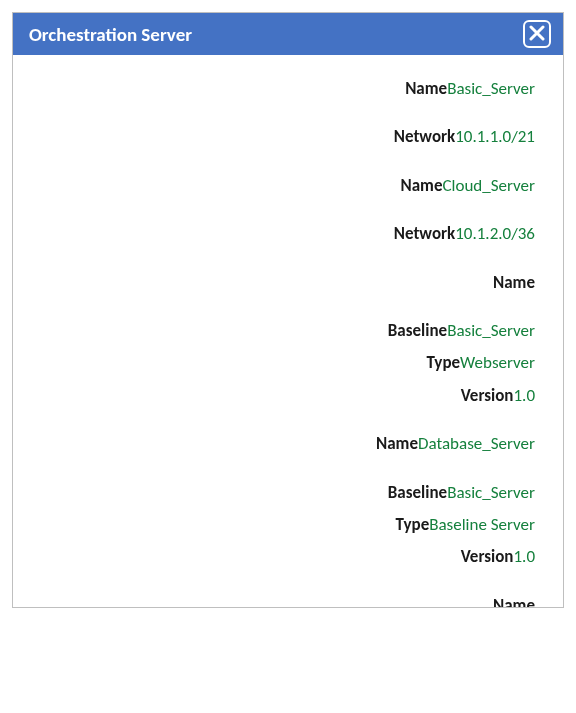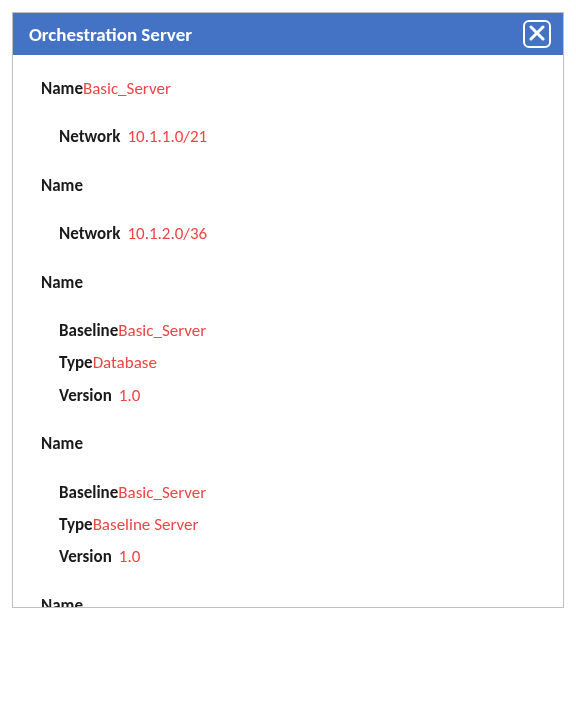--- a/index.html
+++ b/index.html
@@ -54,7 +54,7 @@
     }
     .row {
       display: flex;
-      justify-content: flex-start;
+      justify-content: flex-end;
       align-items: baseline;
       font-size: 17px;
       line-height: 1.2;

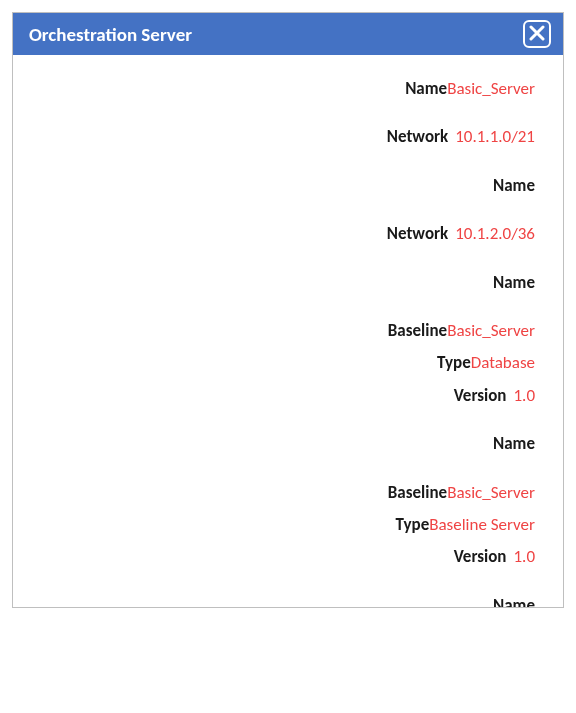--- a/index.html
+++ b/index.html
@@ -64,7 +64,7 @@
       font-weight: 700;
     }
     .value {
-      color: #ef4444;
+      color: #15803d;
       font-weight: 400;
       text-align: right;
     }

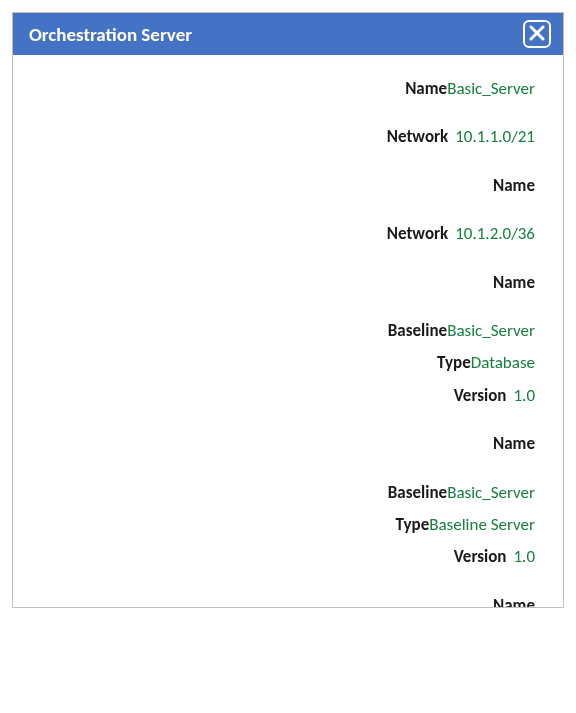--- a/index.html
+++ b/index.html
@@ -75,7 +75,7 @@
     .gap-name { margin-top: 0; margin-bottom: 28px; }
     .gap-name ~ .gap-name { margin-top: 0; }
     .sub { margin-bottom: 12px; }
-    .last-sub { margin-bottom: 28px; gap: 7px; }
+    .last-sub { margin-bottom: 28px; }
     .first { margin-top: 6px; margin-bottom: 28px; }
   </style>
 </head>

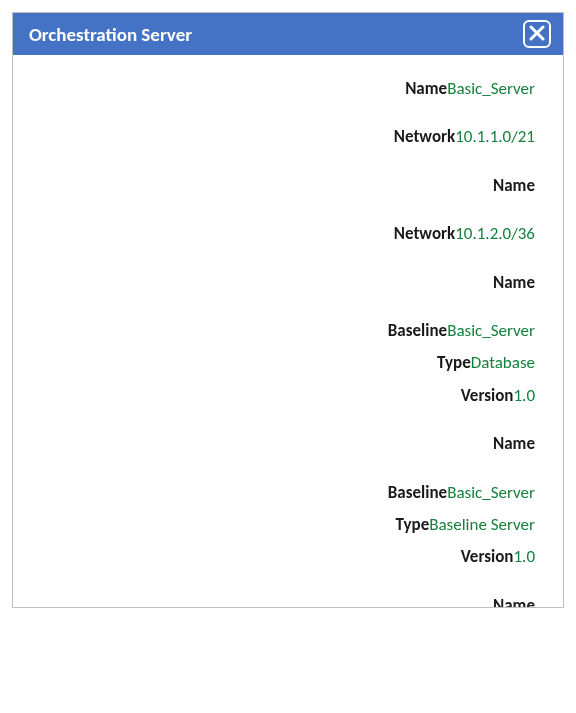--- a/index.html
+++ b/index.html
@@ -107,6 +107,7 @@
 
     <div class="row gap-name">
       <span class="label">Name</span>
+      <span class="value">Cloud_Server</span>
     </div>
     <div class="row indent last-sub">
       <span class="label">Network</span>

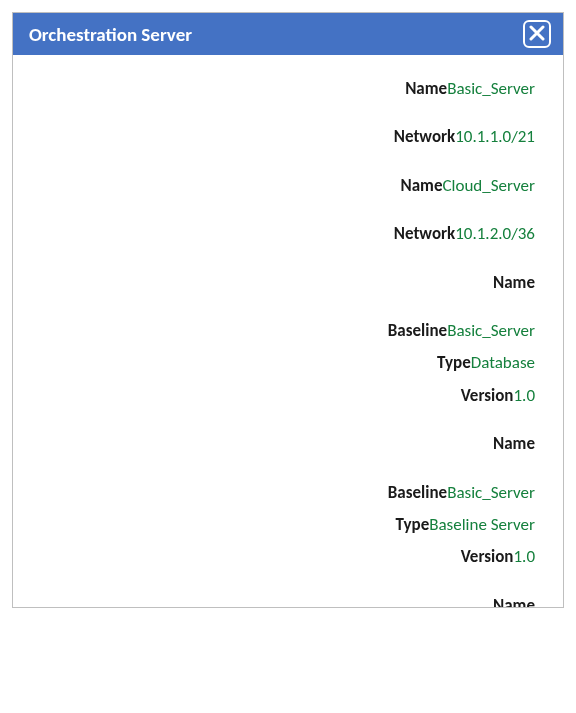--- a/index.html
+++ b/index.html
@@ -123,7 +123,7 @@
     </div>
     <div class="row indent sub">
       <span class="label">Type</span>
-      <span class="value">Database</span>
+      <span class="value">Webserver</span>
     </div>
     <div class="row indent last-sub">
       <span class="label">Version</span>

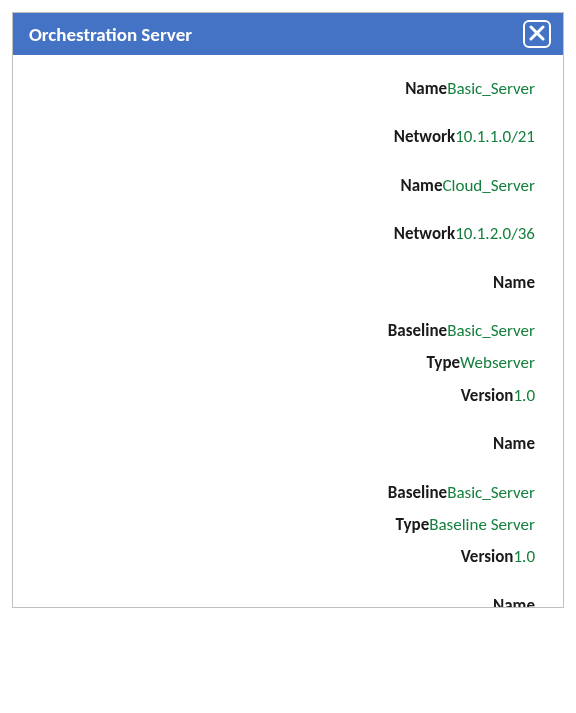--- a/index.html
+++ b/index.html
@@ -132,6 +132,7 @@
 
     <div class="row gap-name">
       <span class="label">Name</span>
+      <span class="value">Database_Server</span>
     </div>
     <div class="row indent sub">
       <span class="label">Baseline</span>

